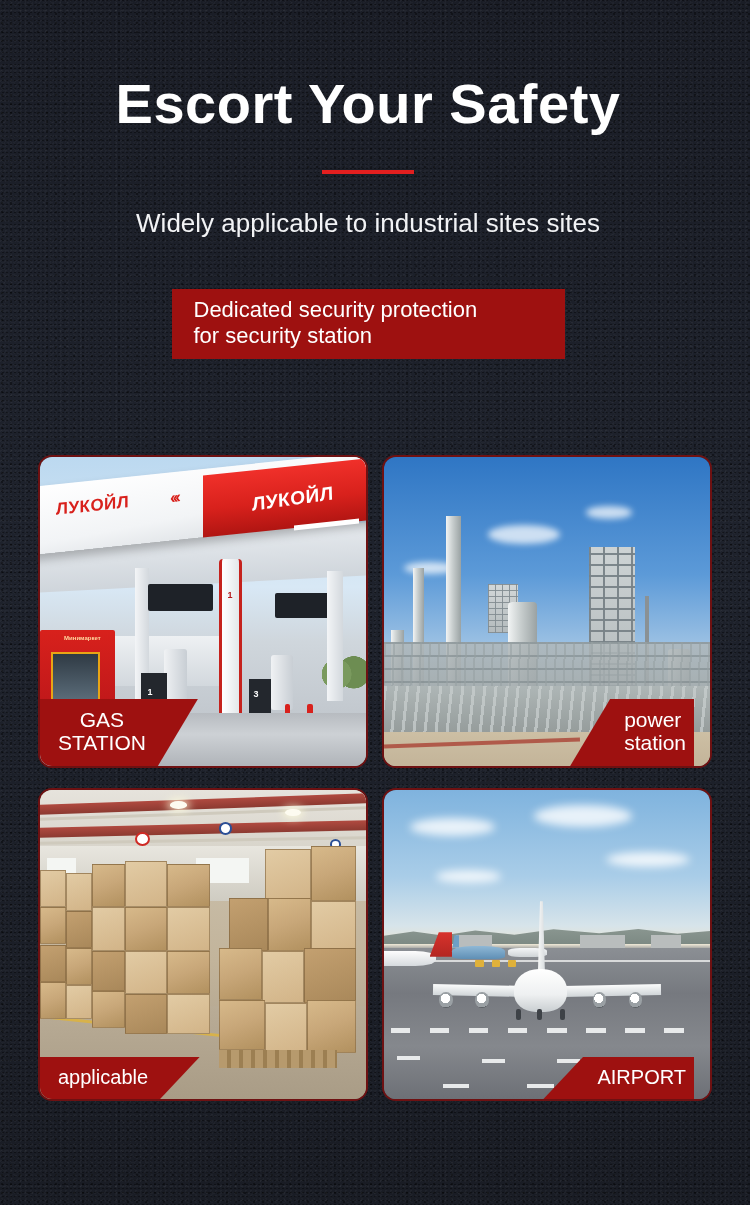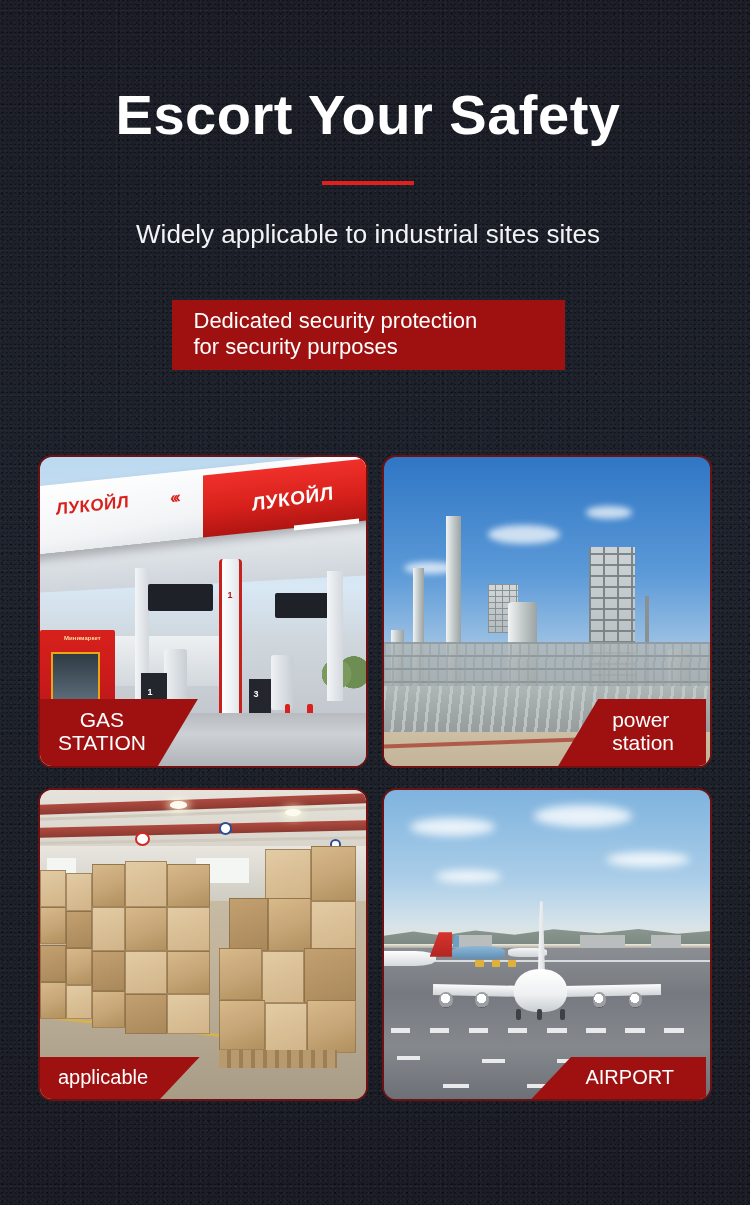--- a/index.html
+++ b/index.html
@@ -23,7 +23,7 @@
   }
 
   
-  .header{ position:absolute; left:0; top:0; width:736px; text-align:center;margin-top:11px; }
+  .header{ position:absolute; left:0; top:0; width:736px; text-align:center; }
   .page-title{
     margin-top:76px;
     font-size:56px; font-weight:bold; color:#ffffff;

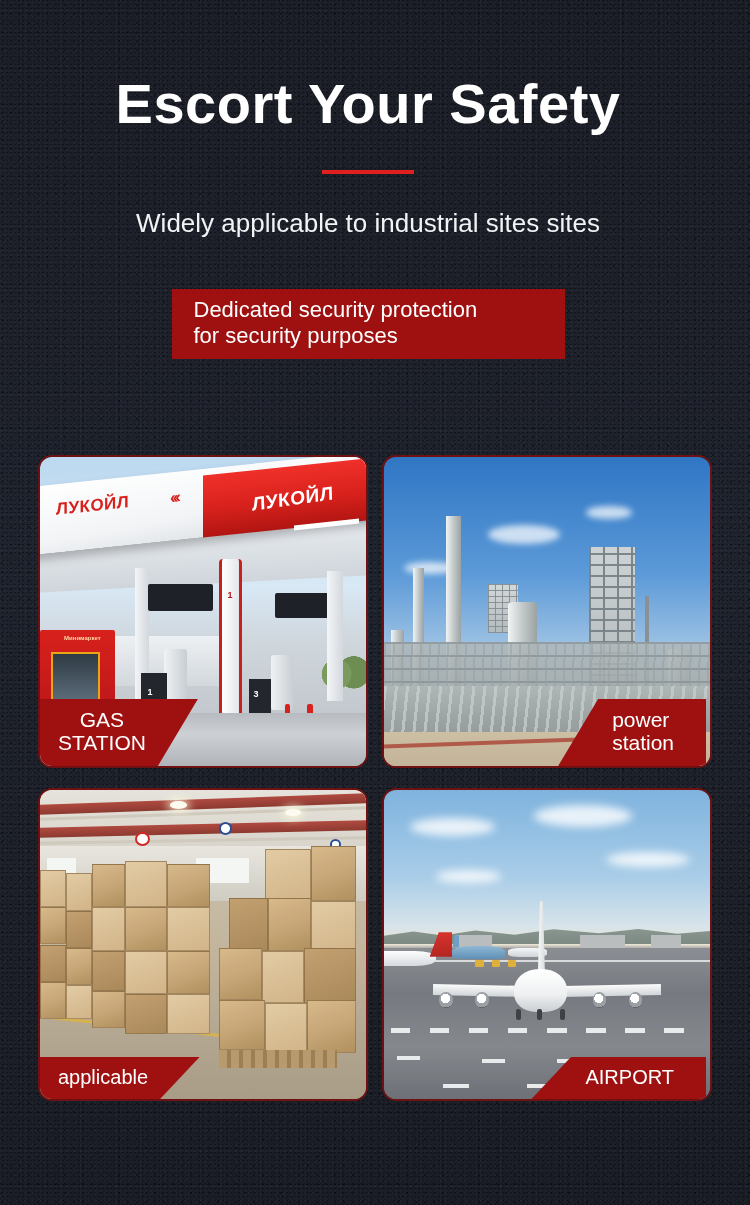--- a/index.html
+++ b/index.html
@@ -325,7 +325,7 @@
   <div class="banner-wrap">
     <div class="banner">
       <span class="banner-line">Dedicated security protection</span>
-      <span class="banner-line">for security purposes</span>
+      <span class="banner-line">for security station</span>
     </div>
   </div>
 </div>

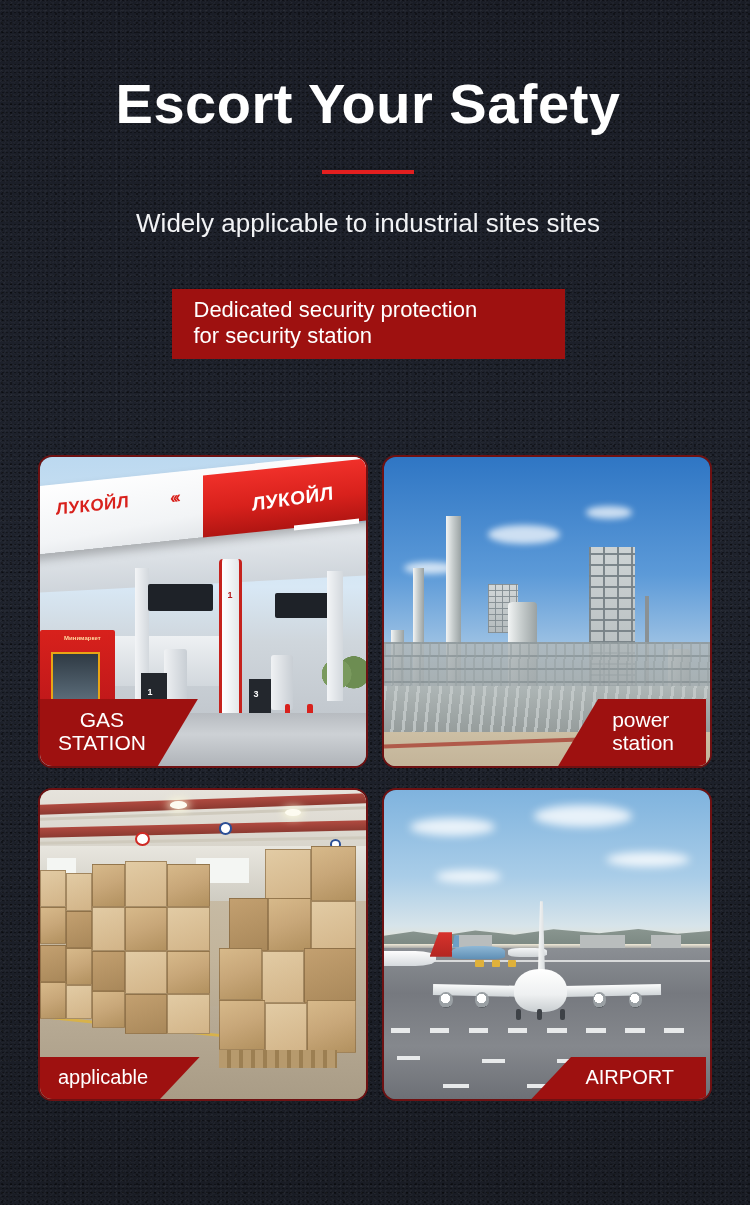--- a/index.html
+++ b/index.html
@@ -87,8 +87,8 @@
     justify-content:center;
   }
   .tag.right{
-    right:4px;
-    padding:9px 32px 11px 54px;
+    right:16px;
+    padding:9px 8px 11px 54px;
     clip-path:polygon(40px 0, 100% 0, 100% 100%, 0 100%);
     justify-content:flex-start;
   }

